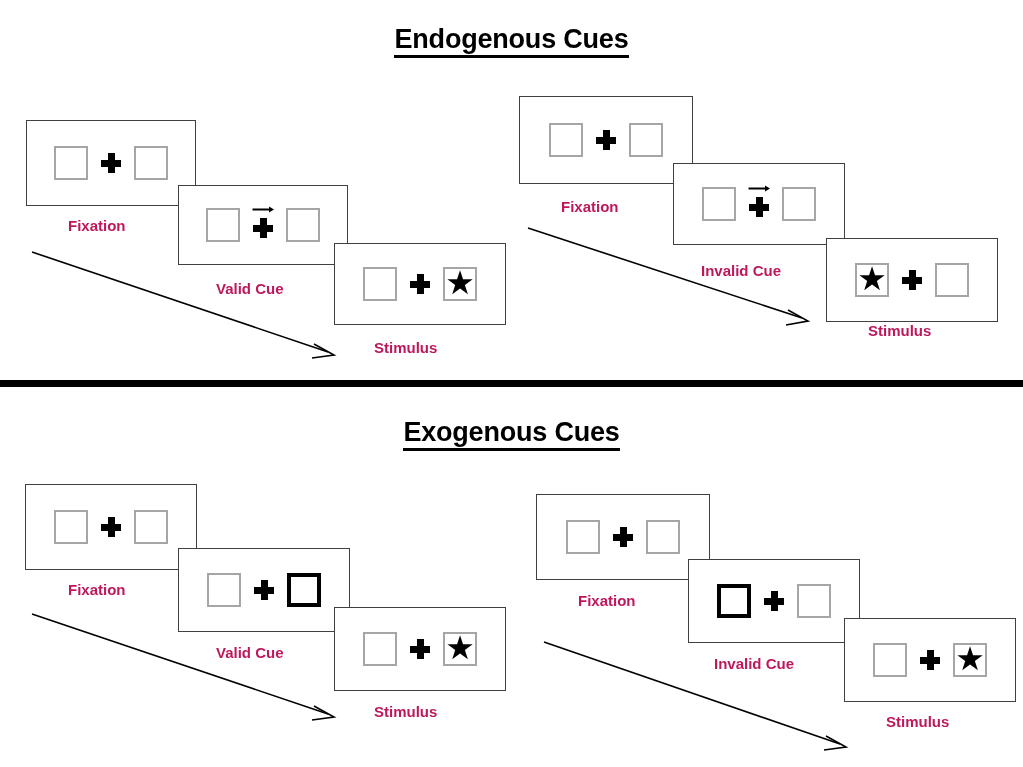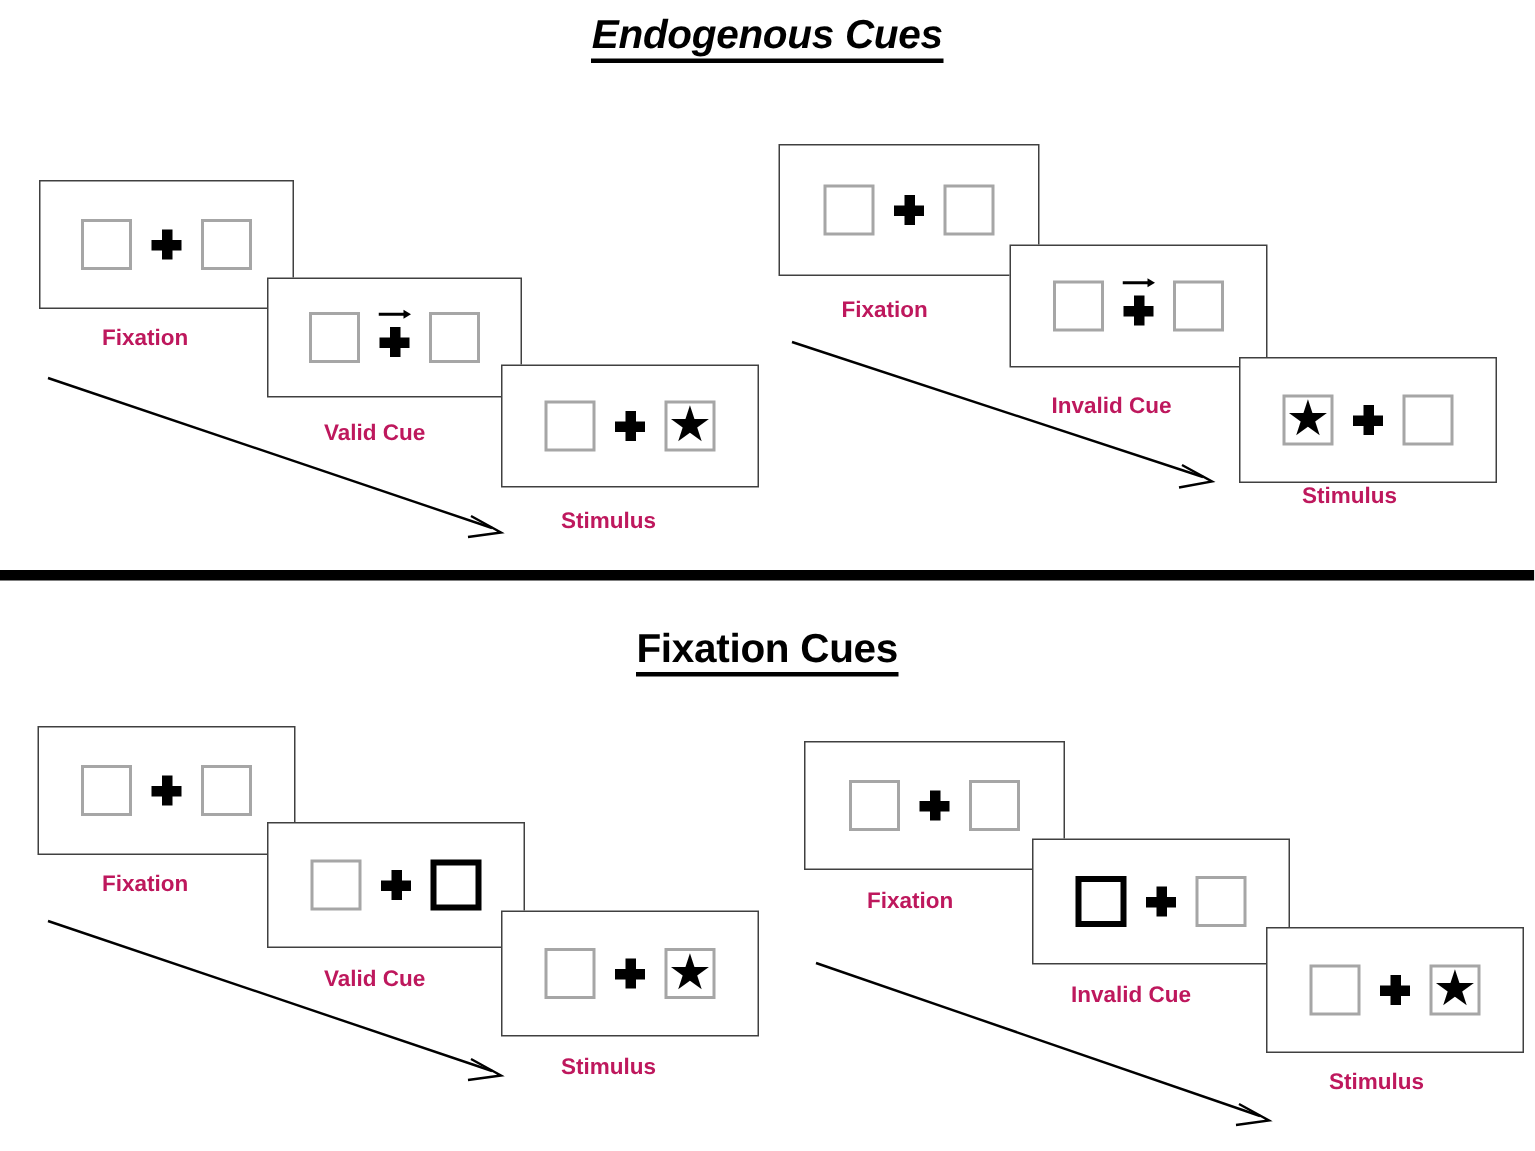--- a/index.html
+++ b/index.html
@@ -142,7 +142,7 @@
 
 <div id="canvas">
 
-  <div class="section-title" style="top:8px;font-style:italic;">
+  <div class="section-title" style="top:24px;">
     <span>Endogenous Cues</span>
   </div>
 

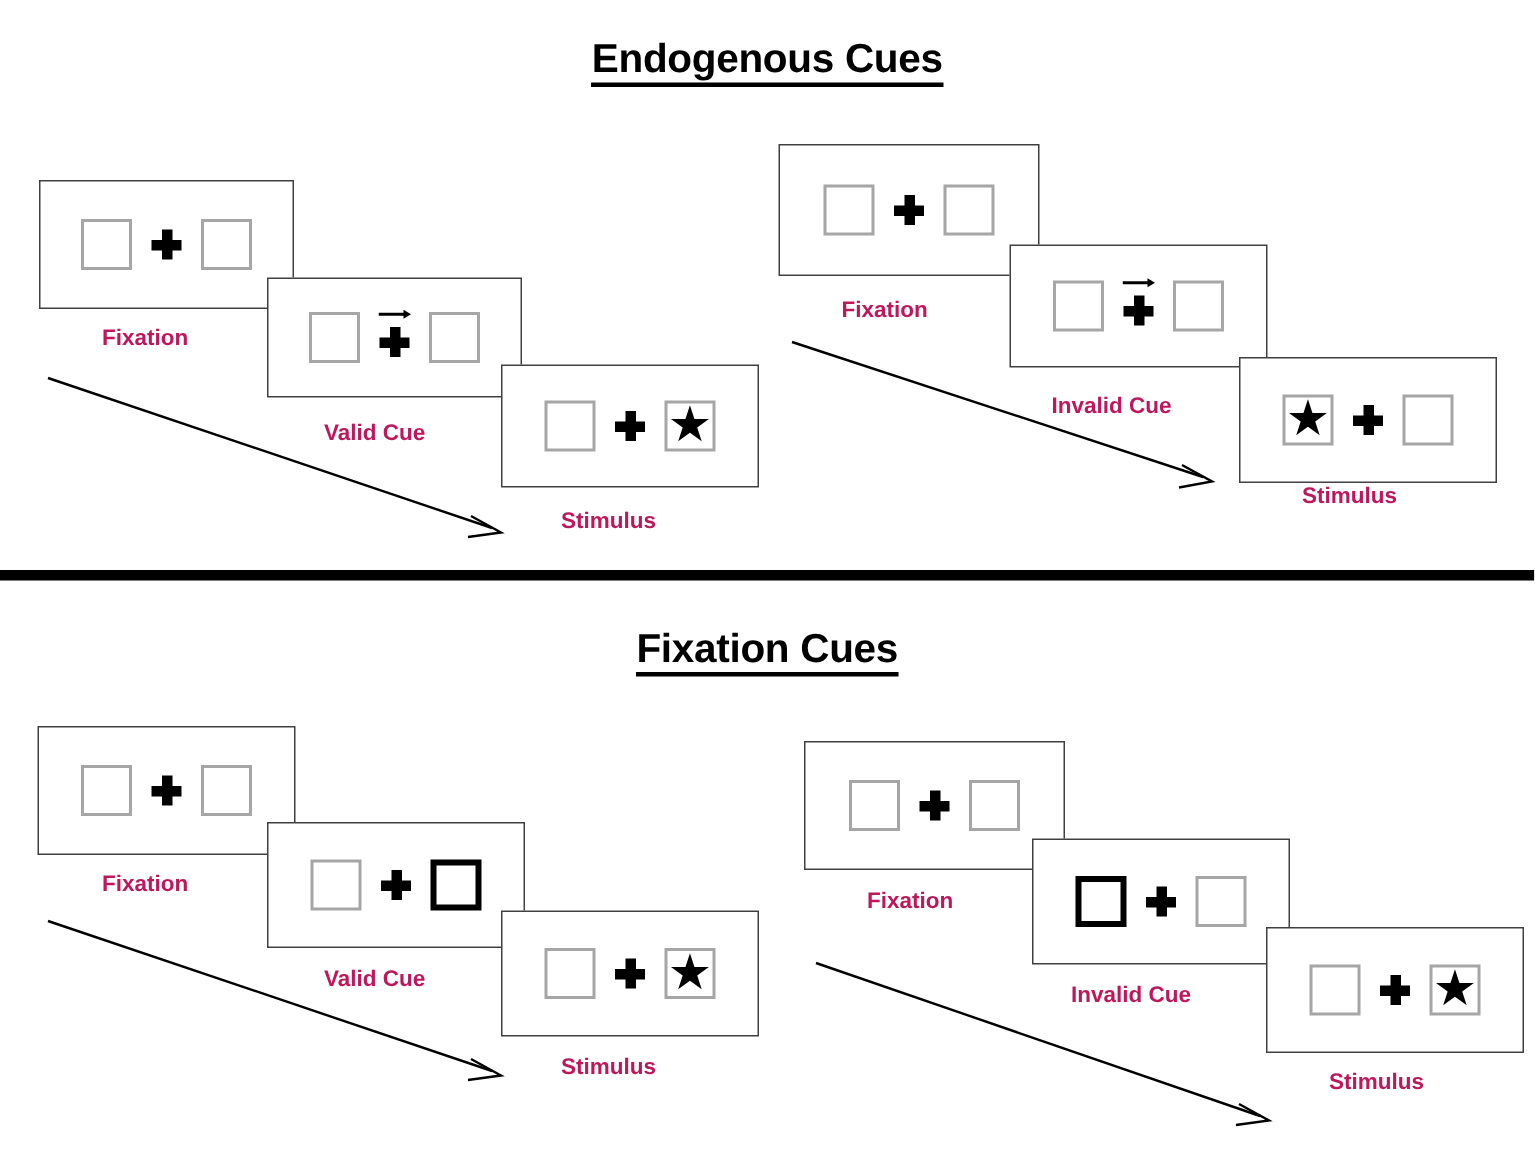--- a/index.html
+++ b/index.html
@@ -243,7 +243,7 @@
   <div class="divider" style="top:380px;"></div>
 
   <div class="section-title" style="top:417px;">
-    <span>Fixation Cues</span>
+    <span>Exogenous Cues</span>
   </div>
 
   <div class="panel" style="left:25px; top:484px; width:172px; height:86px;">

